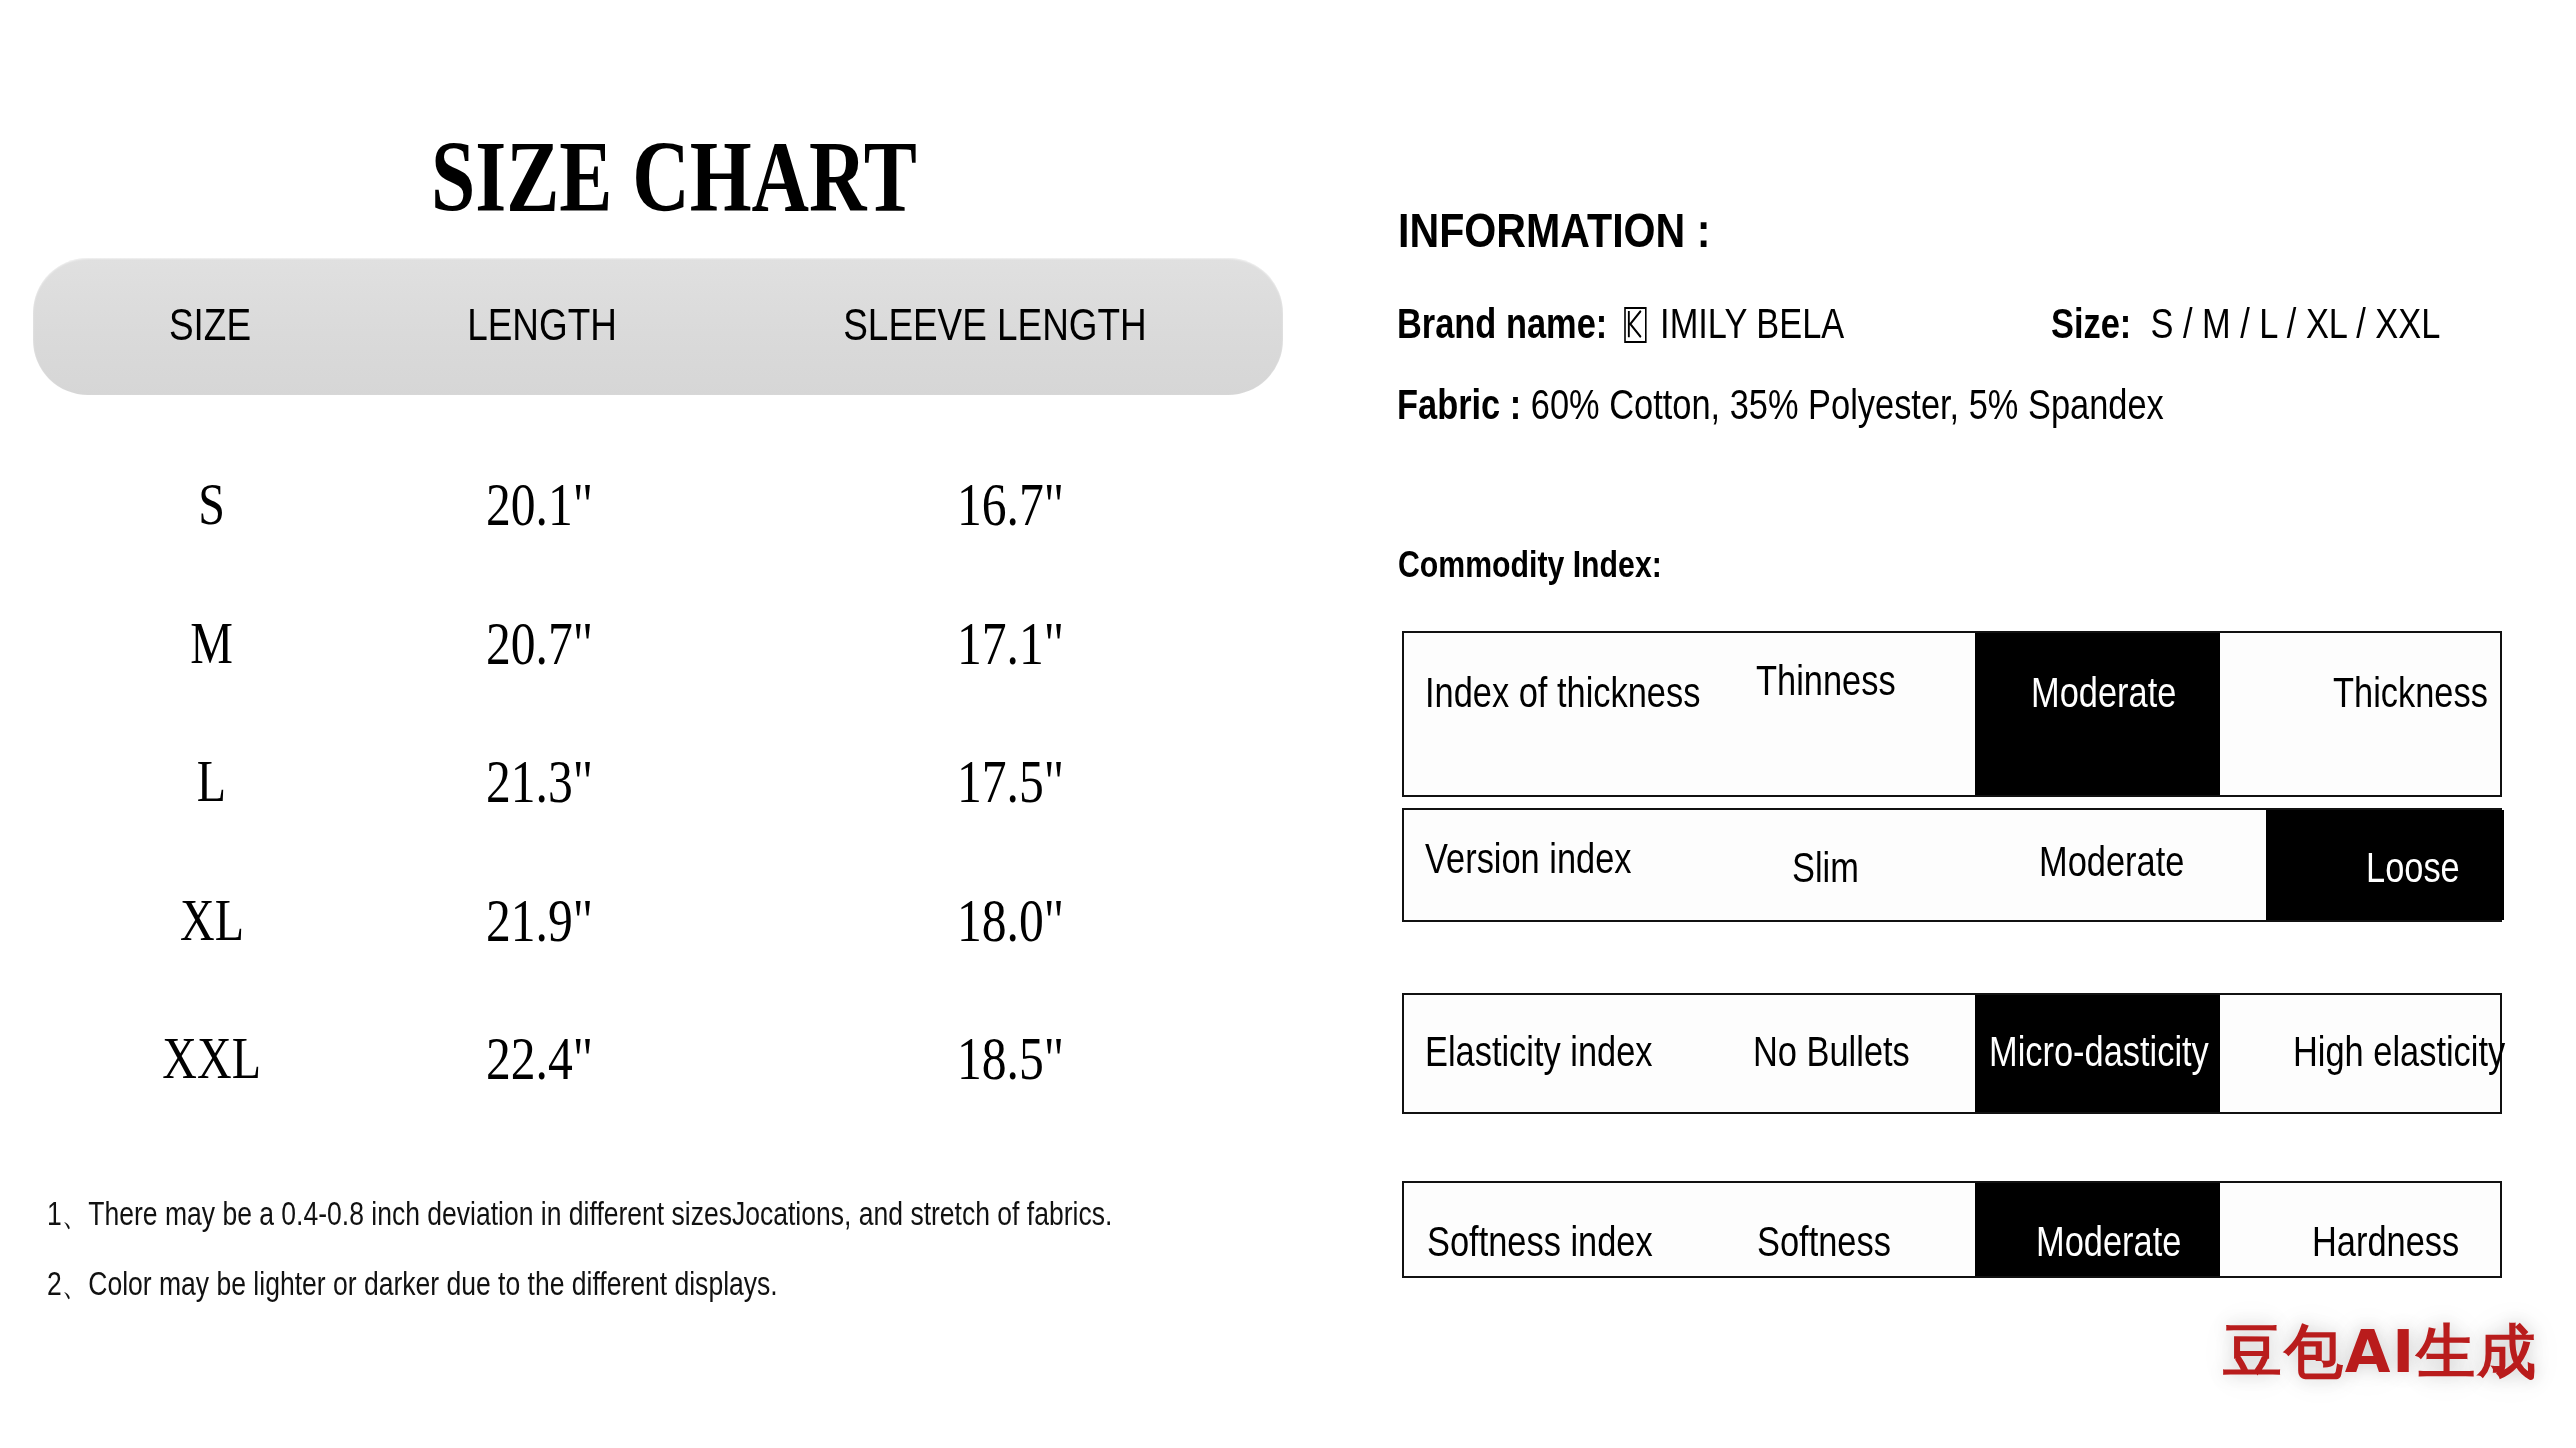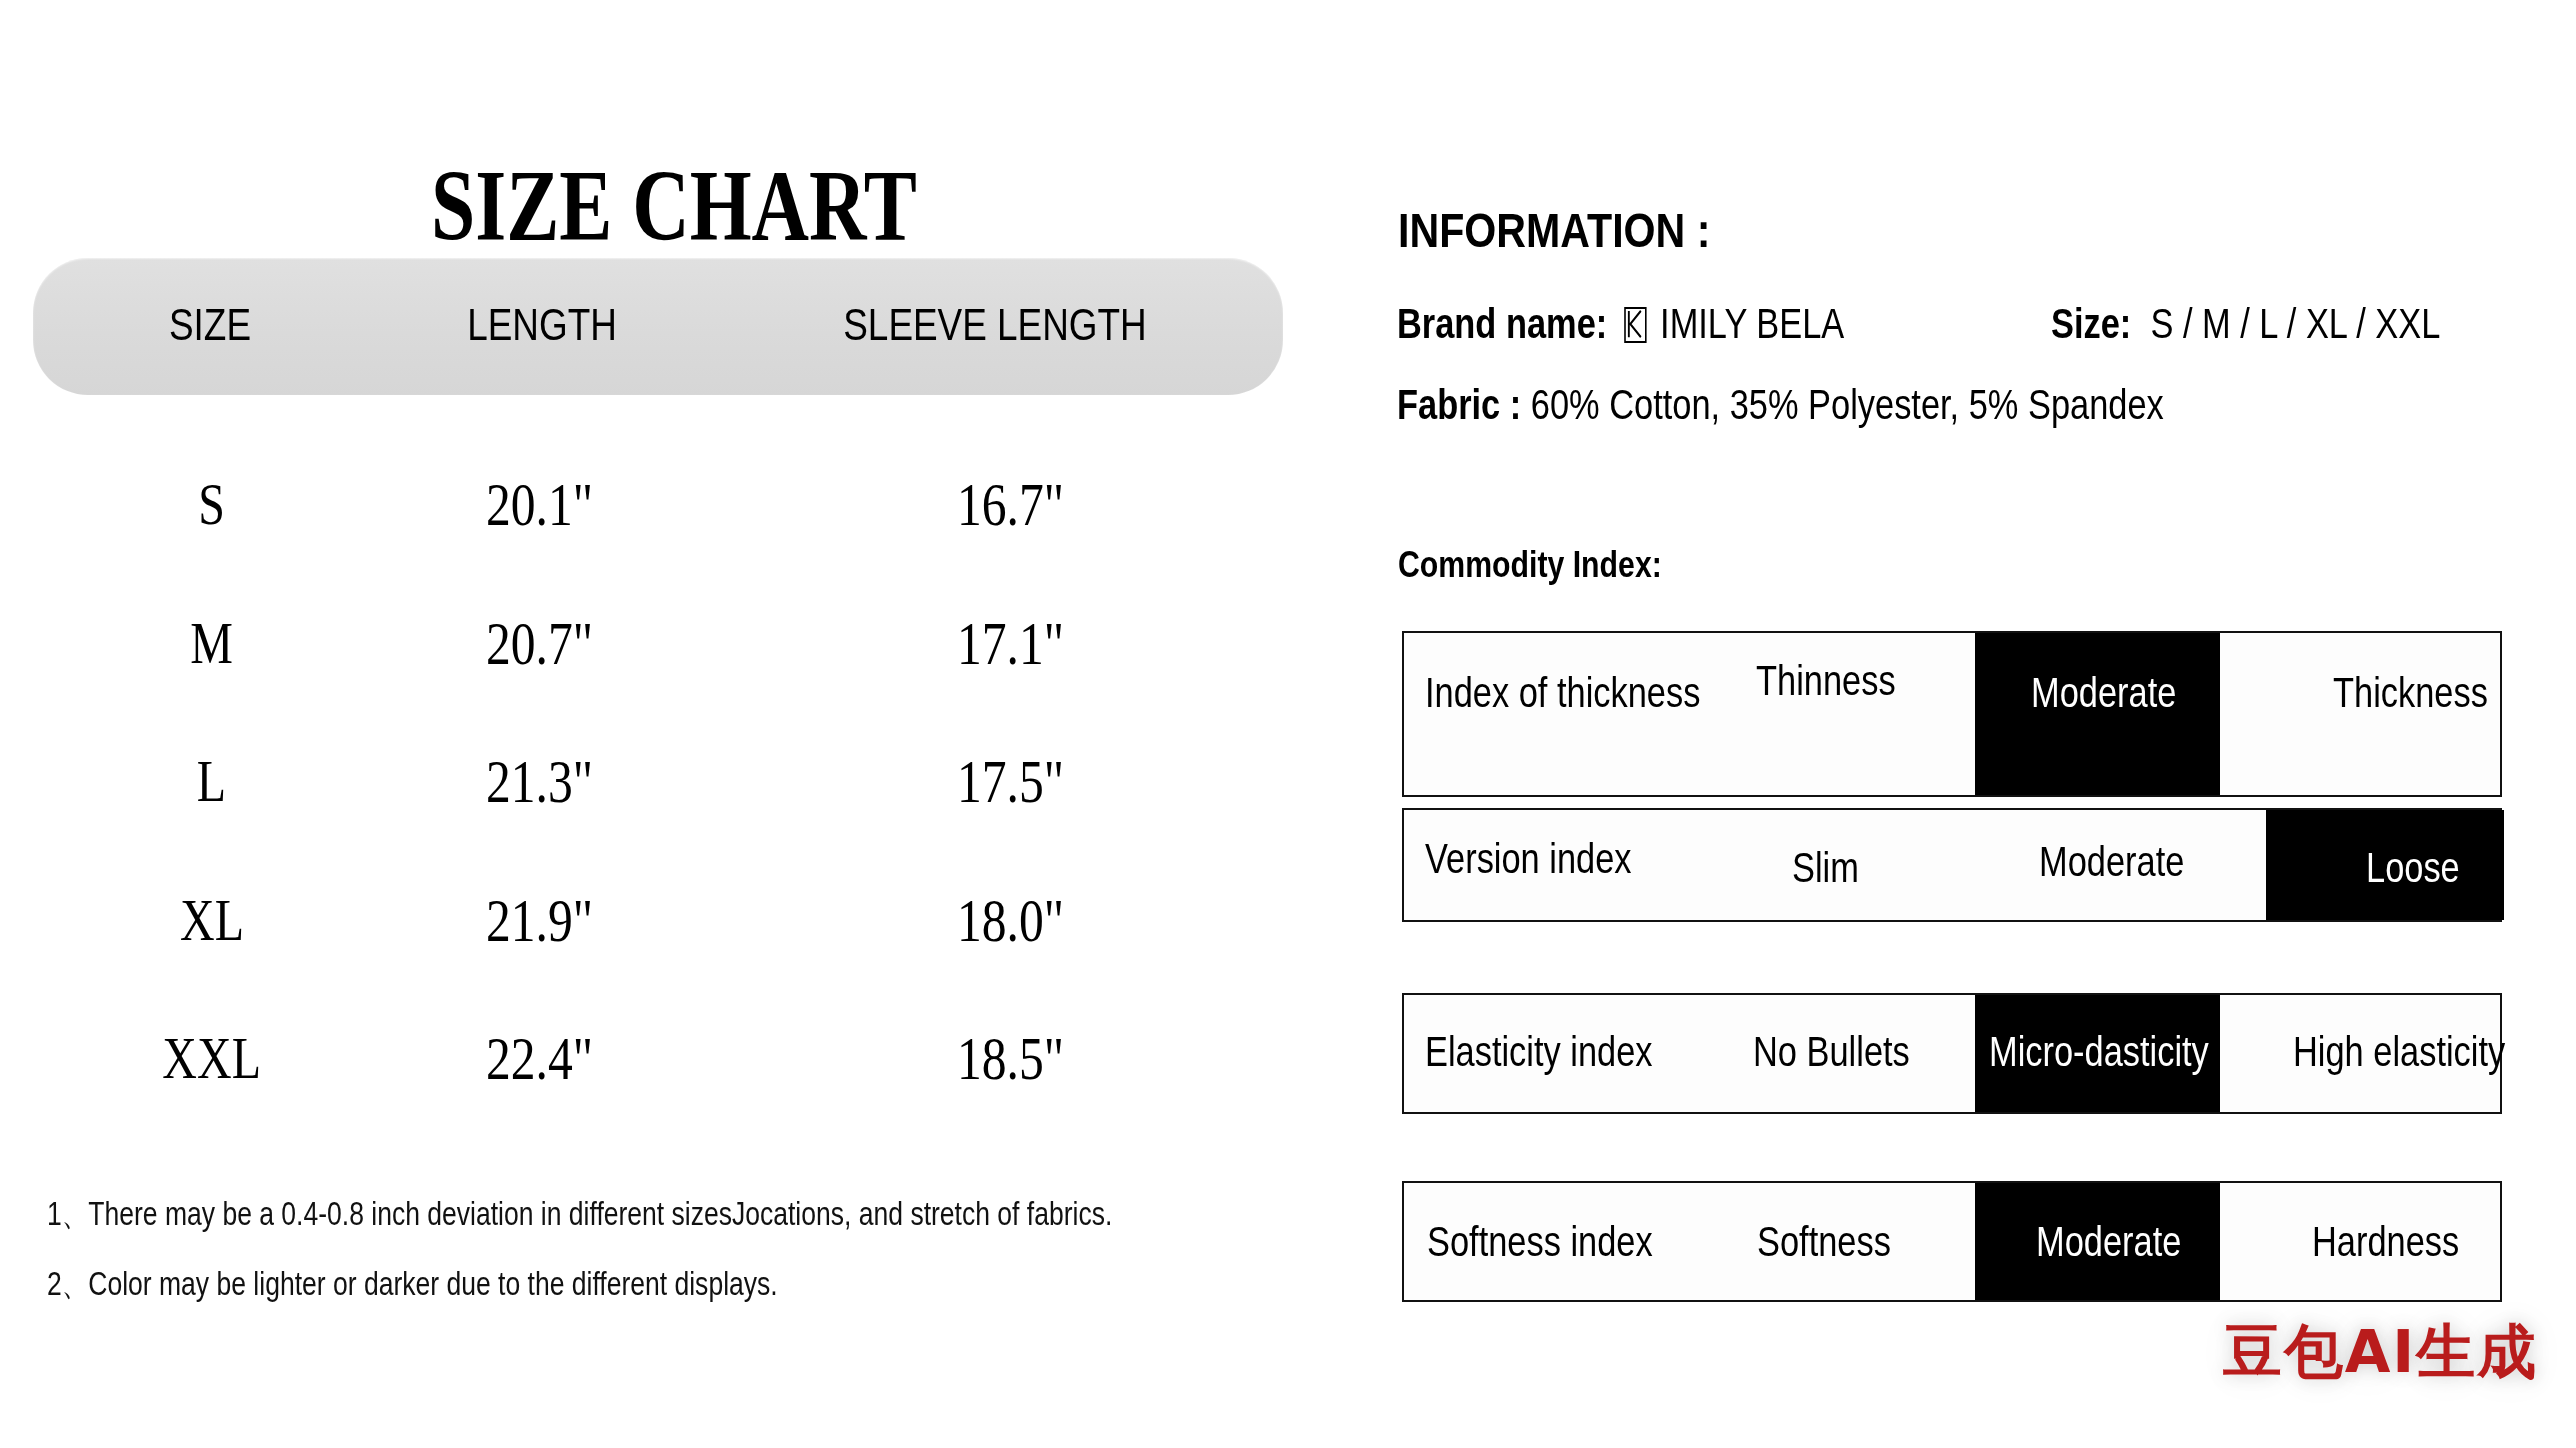--- a/index.html
+++ b/index.html
@@ -8,7 +8,7 @@
   .cond { display:inline-block; transform-origin:left top; }
 
   
-  #title { left:431px; top:154px; font-family:"Liberation Serif", serif; font-weight:bold; font-size:102px; line-height:104px; }
+  #title { left:431px; top:125px; font-family:"Liberation Serif", serif; font-weight:bold; font-size:102px; line-height:104px; }
   #title .cond { transform:scaleX(0.78); }
 
   

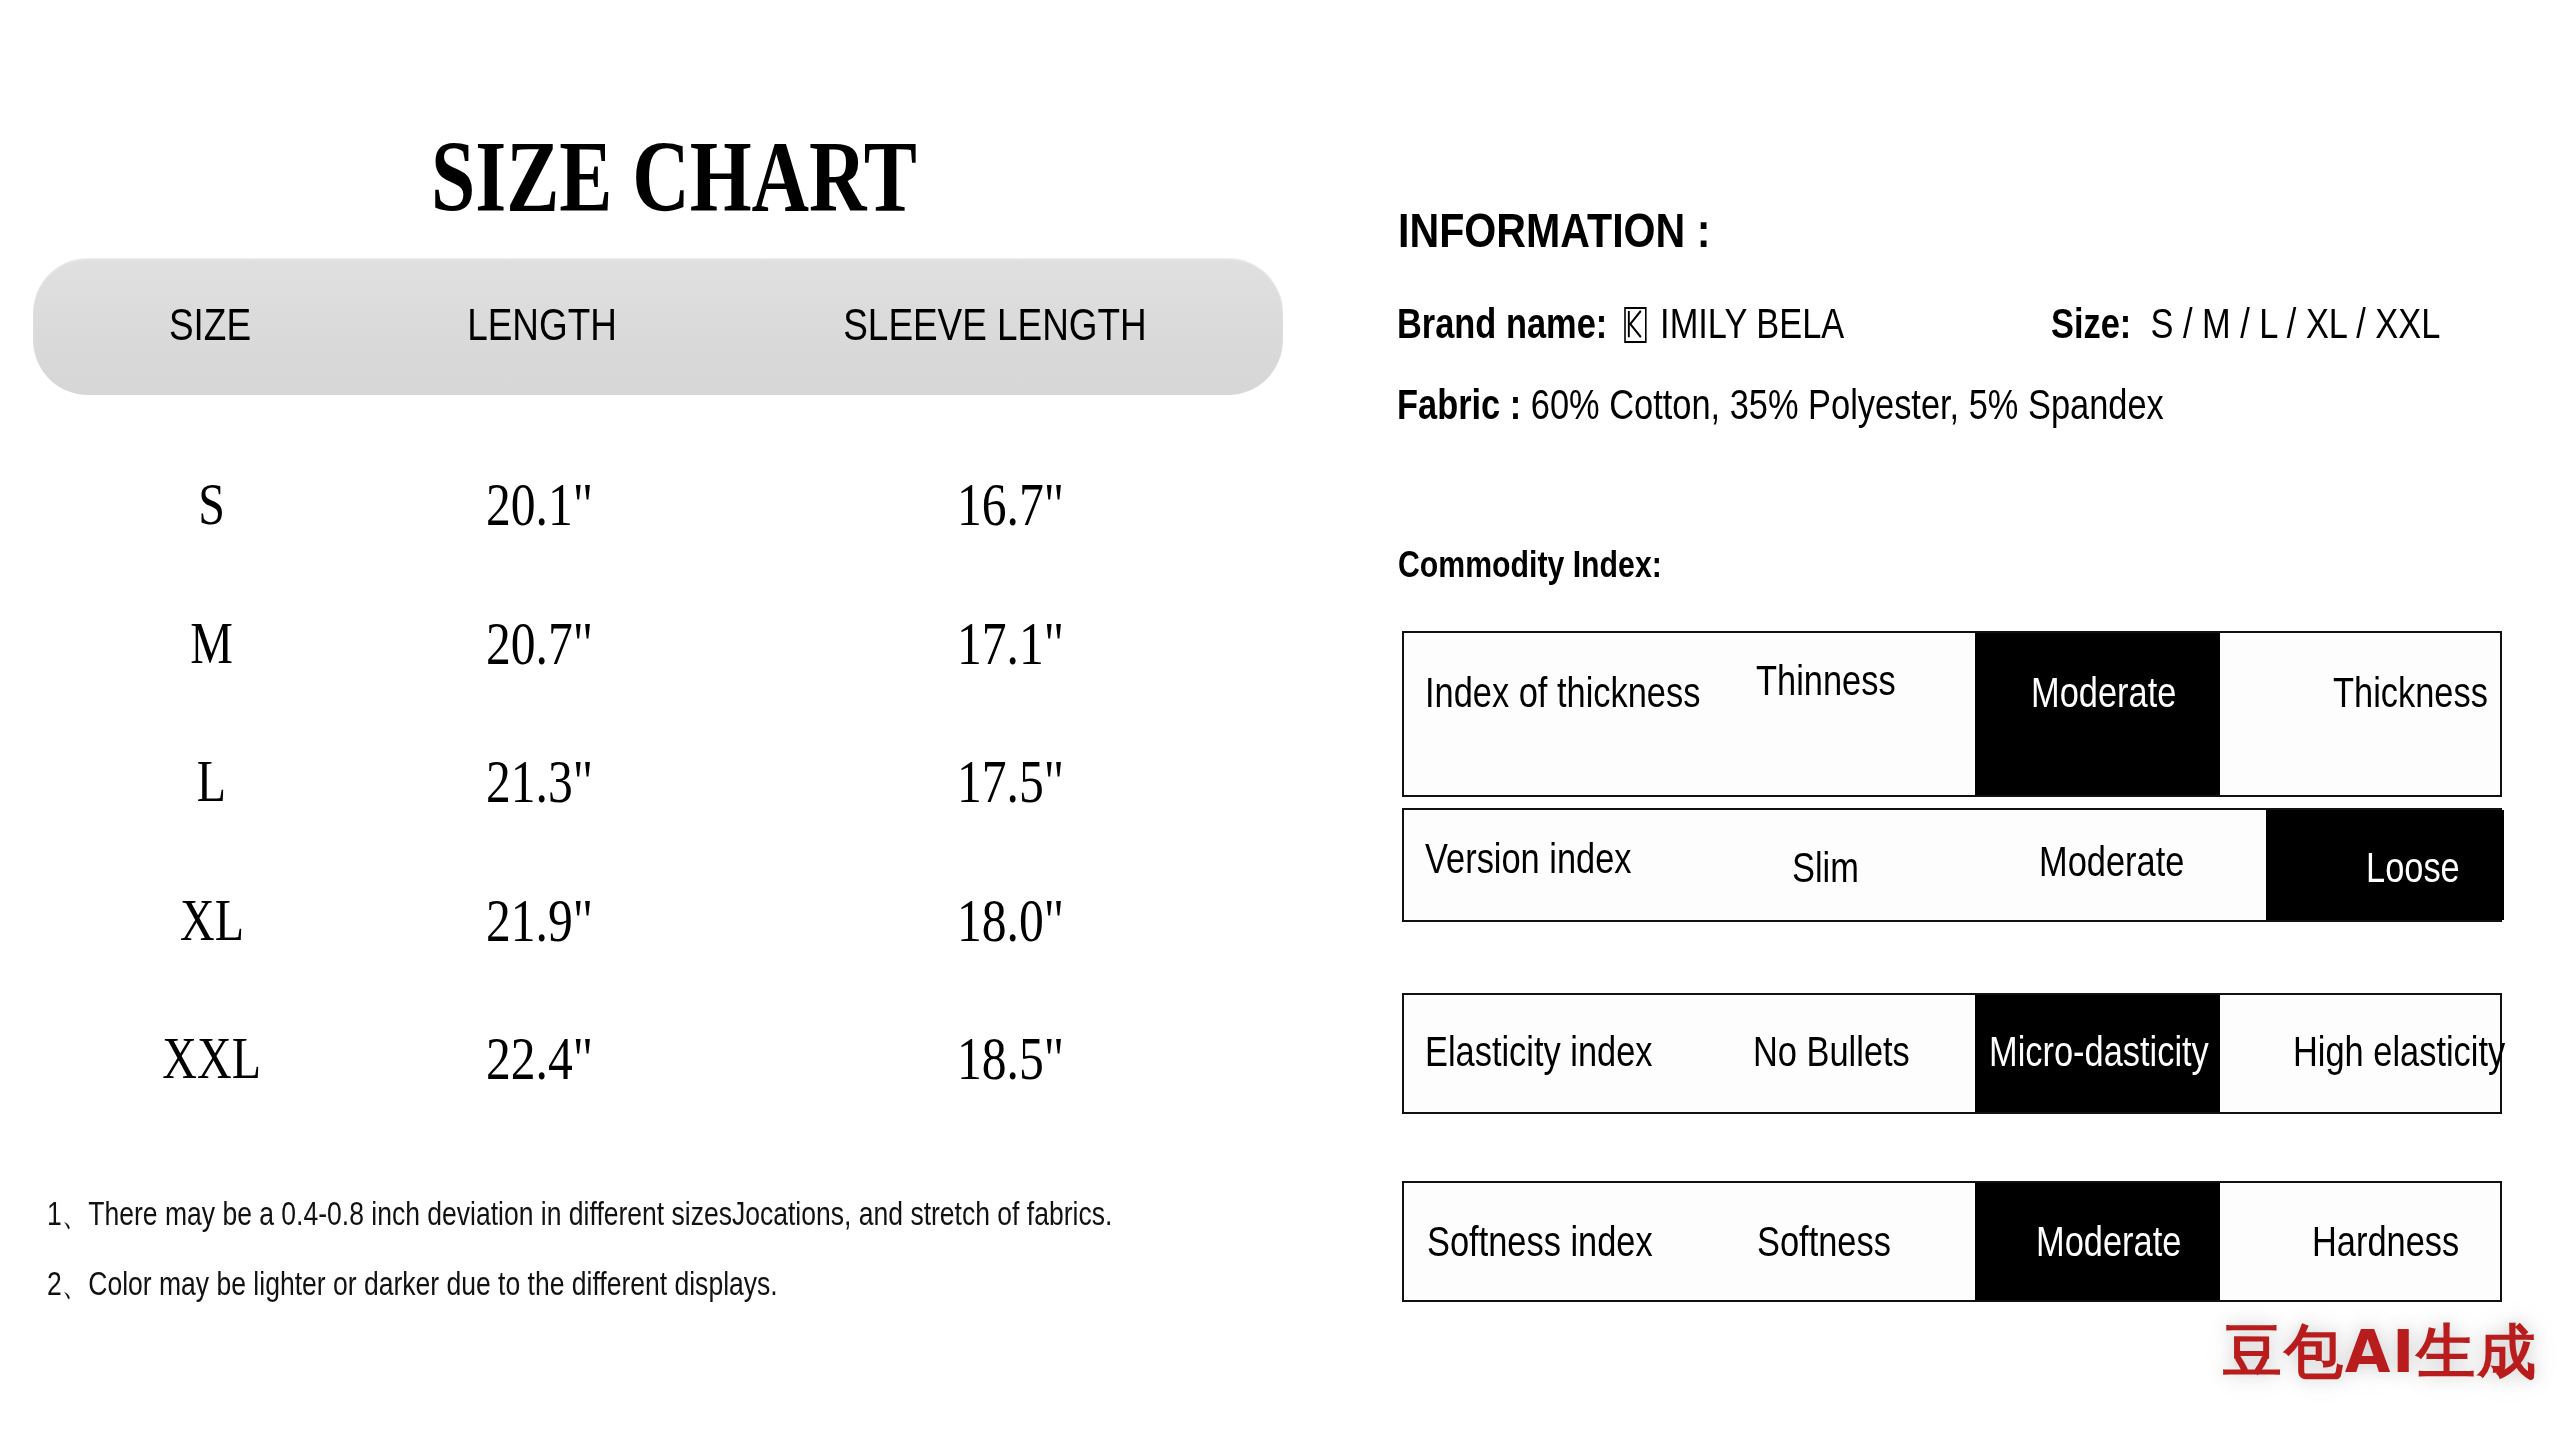--- a/index.html
+++ b/index.html
@@ -146,7 +146,7 @@
   <div class="itext" style="left:889px;top:33px"><span class="cond">High elasticity</span></div>
 </div>
 
-<div class="ibox" style="top:1181px;height:121px">
+<div class="ibox" style="top:1181px;height:97px">
   <div class="seg black" style="left:571px;width:245px"></div>
   <div class="itext" style="left:22.6px;top:35px"><span class="cond">Softness index</span></div>
   <div class="itext" style="left:353px;top:35px"><span class="cond">Softness</span></div>

